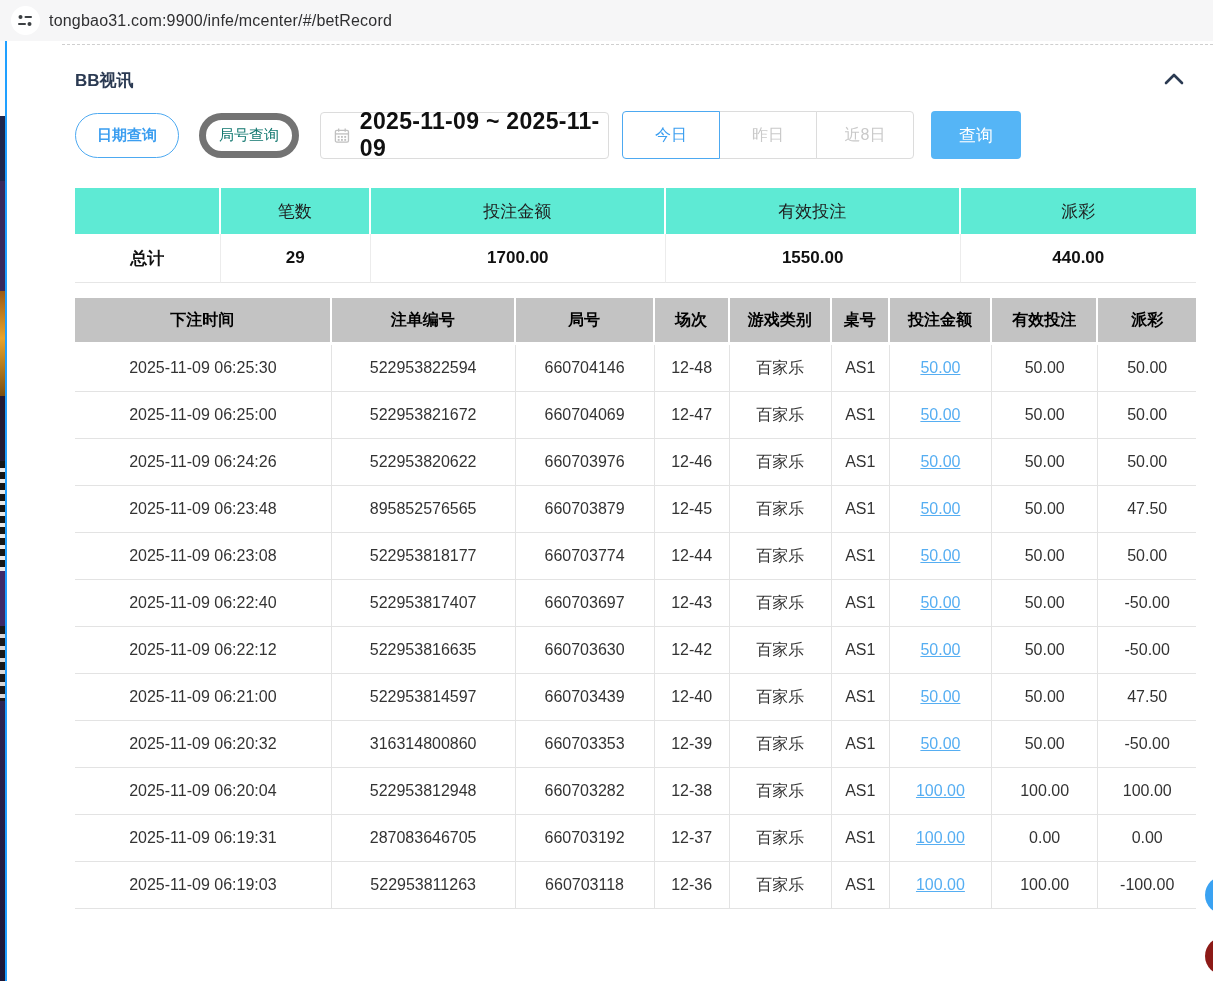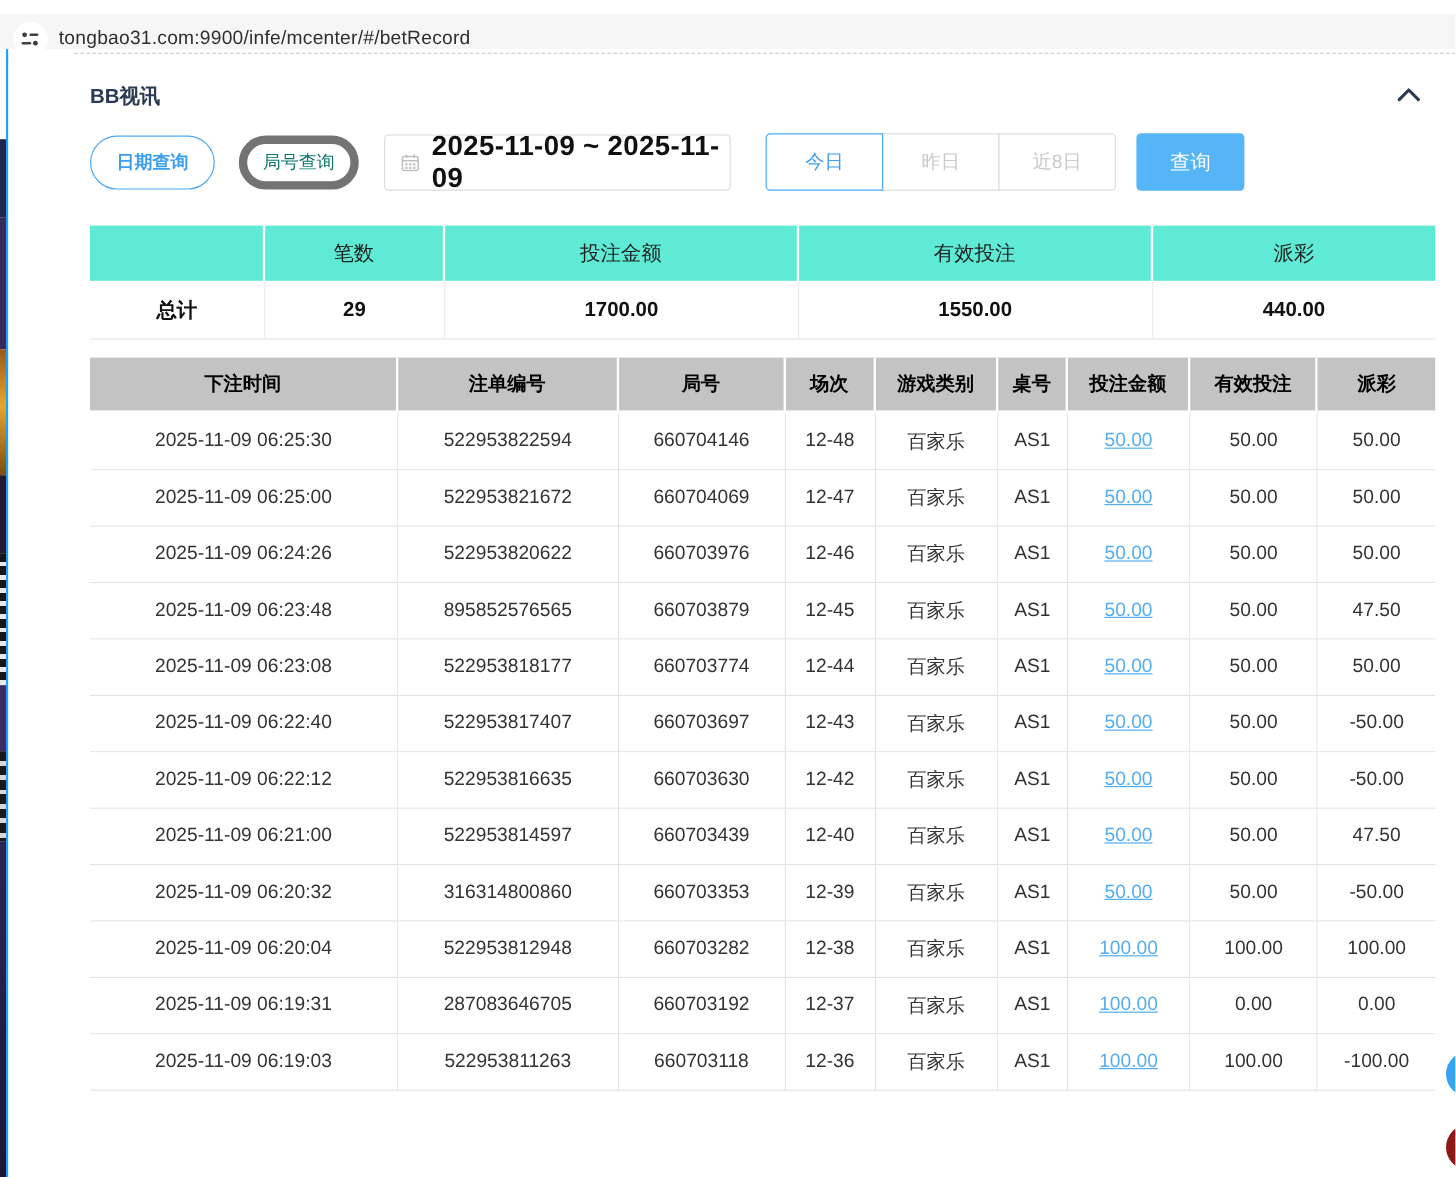--- a/index.html
+++ b/index.html
@@ -8,7 +8,7 @@
   .screen { position:relative; width:1213px; height:981px; overflow:hidden; background:#fff; }
 
   
-  .url-bar { position:absolute; top:12px; left:0; width:100%; height:41px;
+  .url-bar { position:absolute; top:0; left:0; width:100%; height:41px;
              background:#f6f6f7; display:flex; align-items:center; padding-left:11px; }
   .url-icon { width:29px; height:29px; border-radius:50%; background:#fff;
               display:flex; align-items:center; justify-content:center; flex:0 0 auto; }

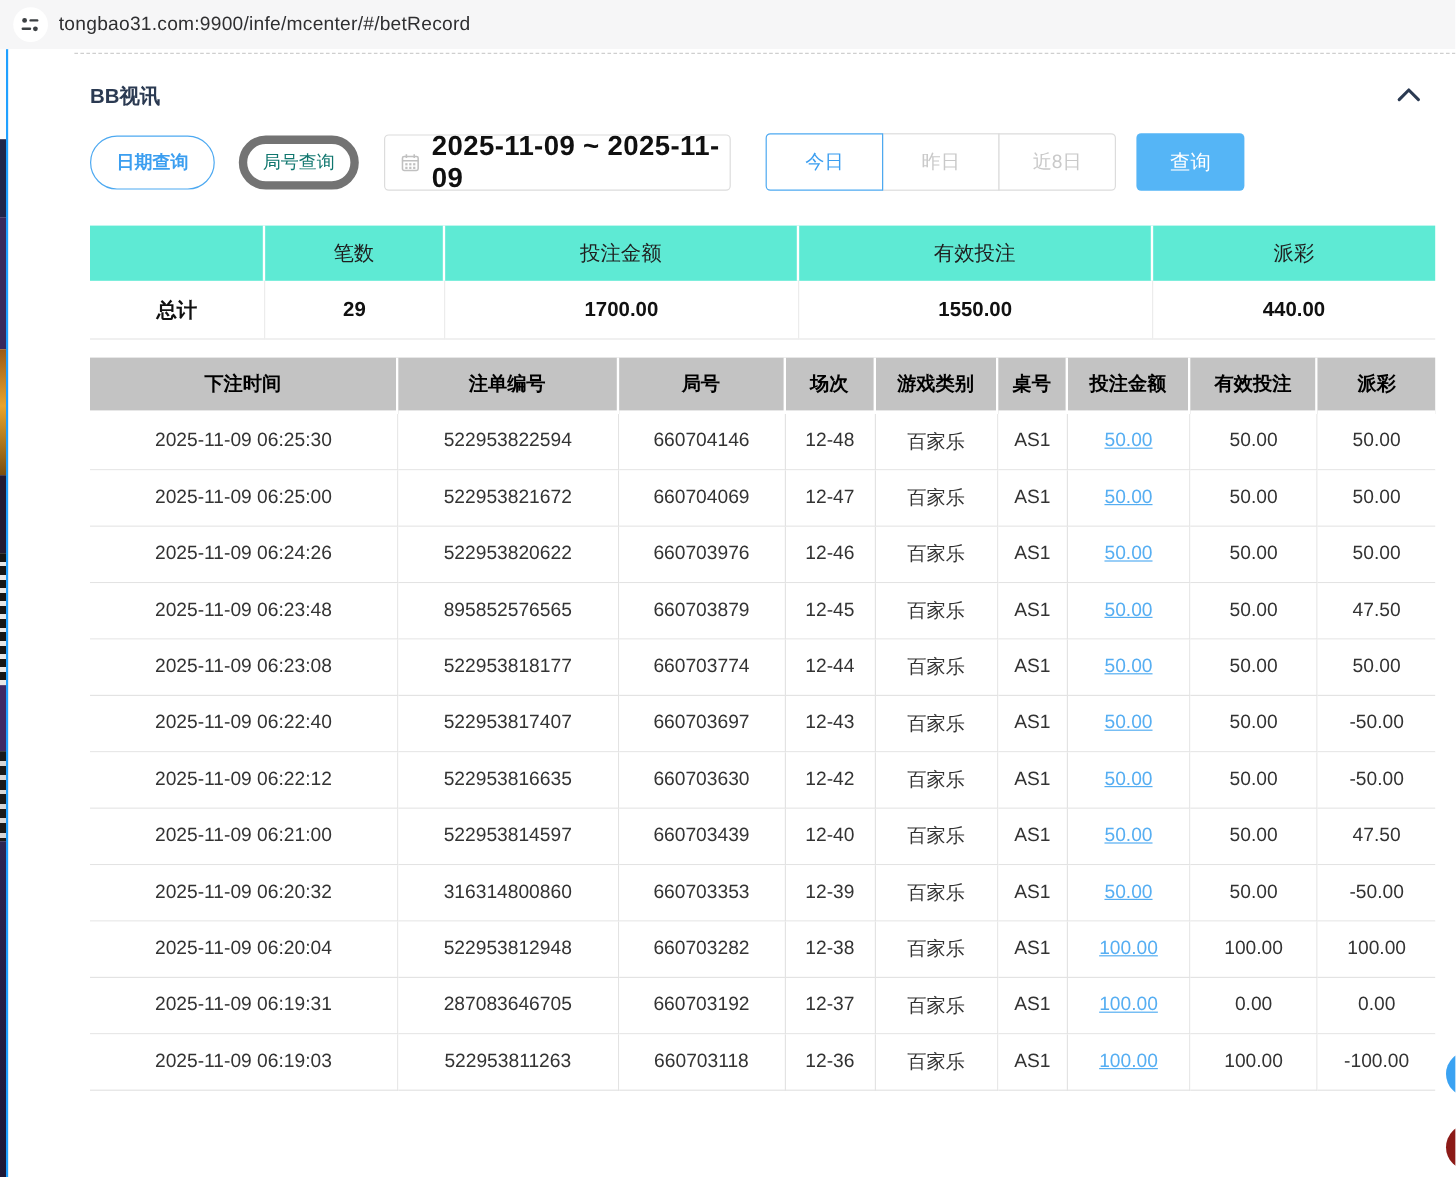--- a/index.html
+++ b/index.html
@@ -48,7 +48,7 @@
   .quick-group { margin-left:13px; display:flex; }
   .quick { width:98px; height:48px; background:#fff; border:1px solid #dcdcdc; font-size:16px;
            color:#c9c9c9; cursor:pointer; margin-left:-1px; position:relative; }
-  .quick:first-child { margin-left:16px; border-radius:4px 0 0 4px; }
+  .quick:first-child { margin-left:0; border-radius:4px 0 0 4px; }
   .quick:last-child { border-radius:0 4px 4px 0; }
   .quick.active { border-color:#4da9f1; color:#3b9ef0; z-index:1; }
   .search-btn { margin-left:17px; width:90px; height:48px; background:#55b5f6; color:#fff;

